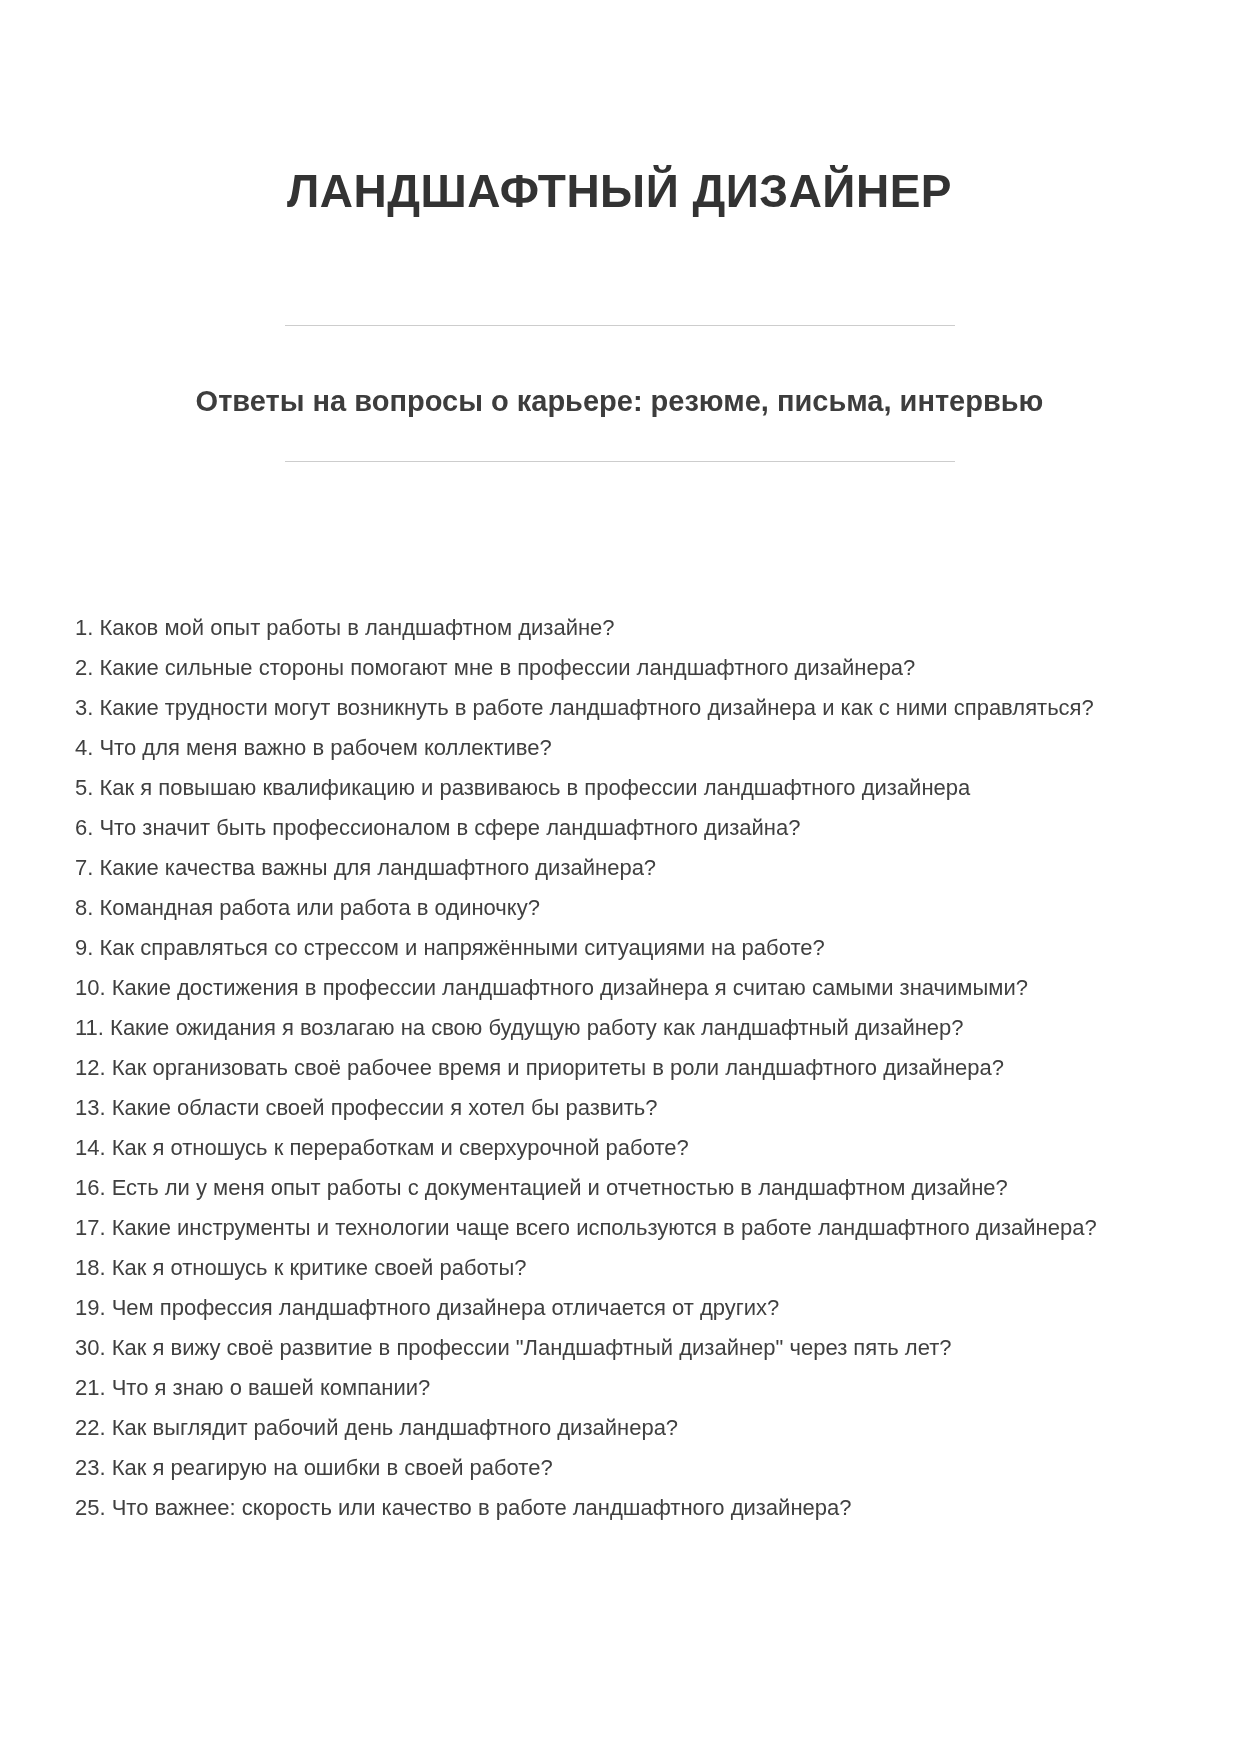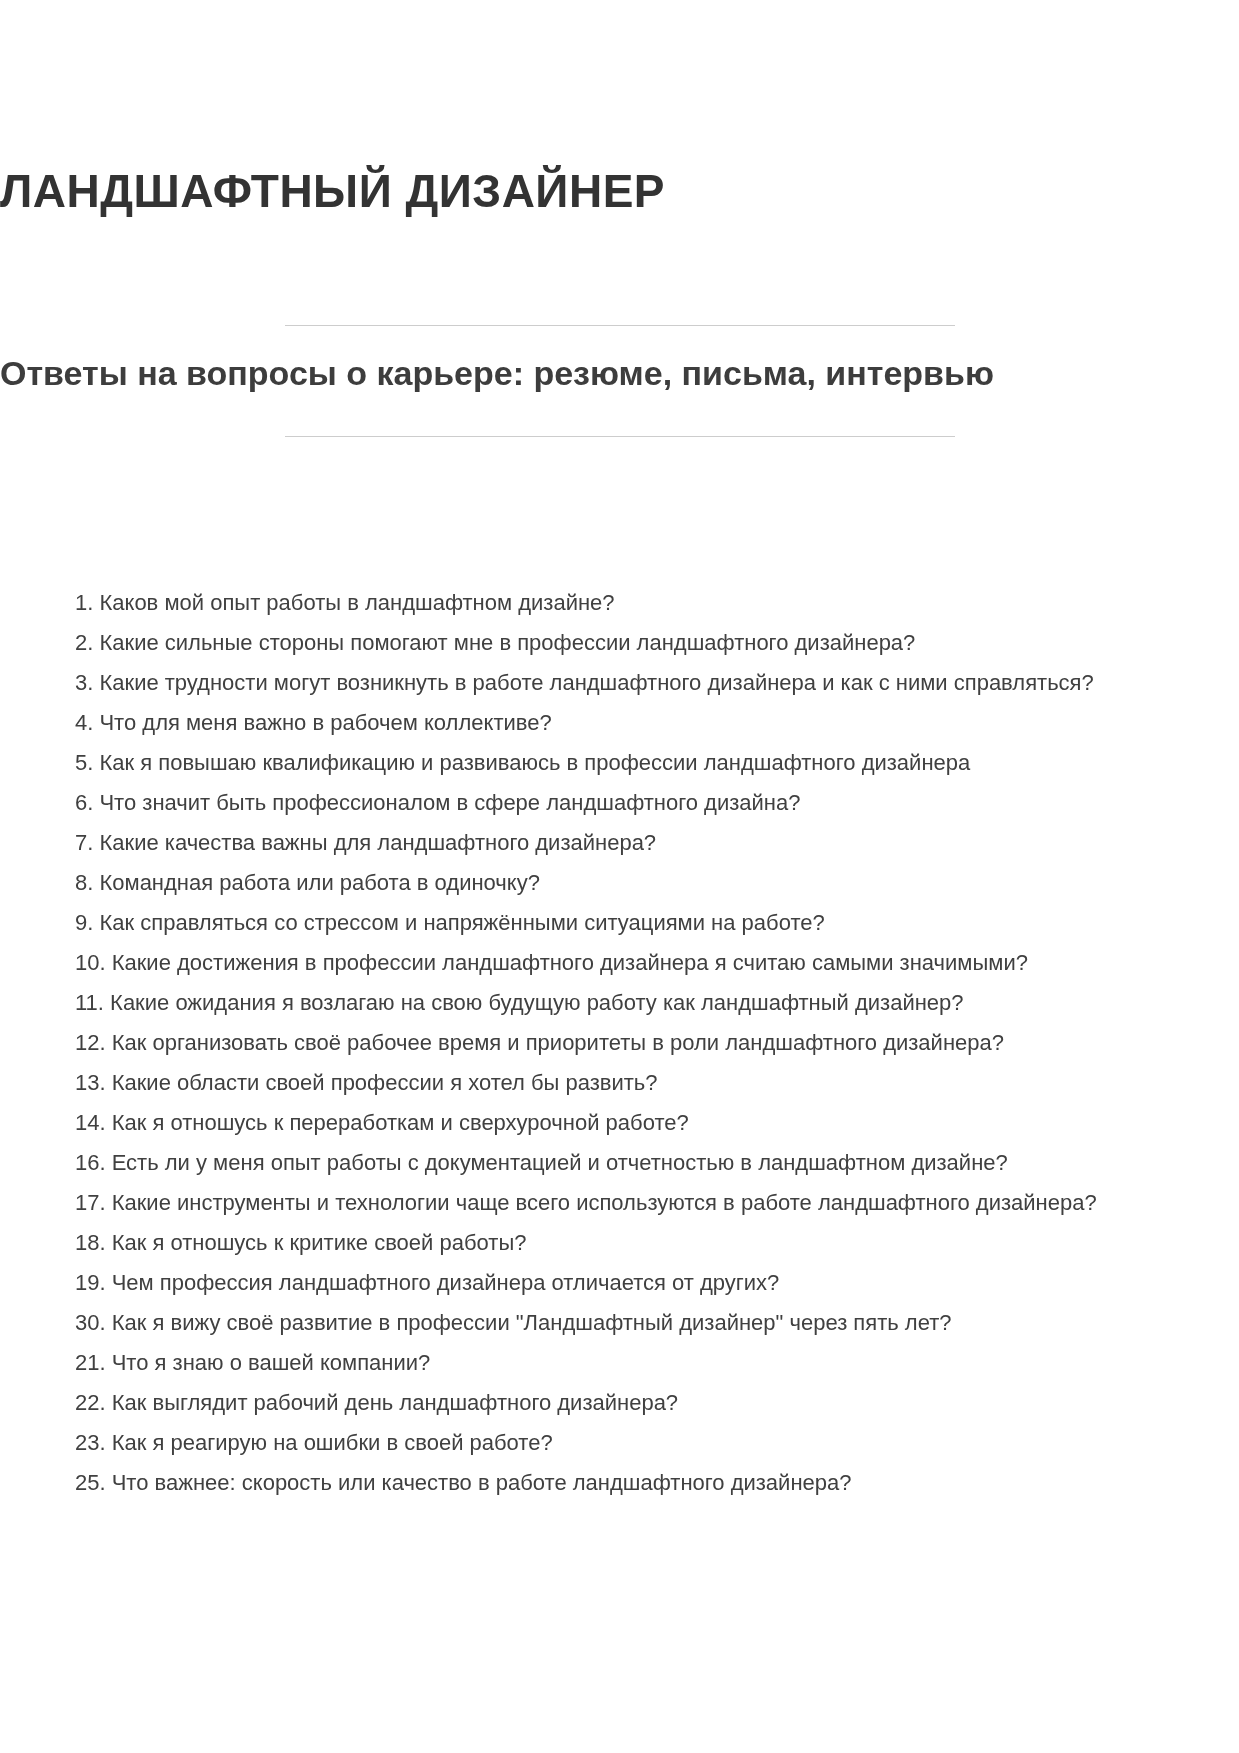--- a/index.html
+++ b/index.html
@@ -20,7 +20,7 @@
     height: 1753px;
   }
   .doc-header {
-    text-align: left;
+    text-align: center;
   }
   .doc-title {
     margin: 0;

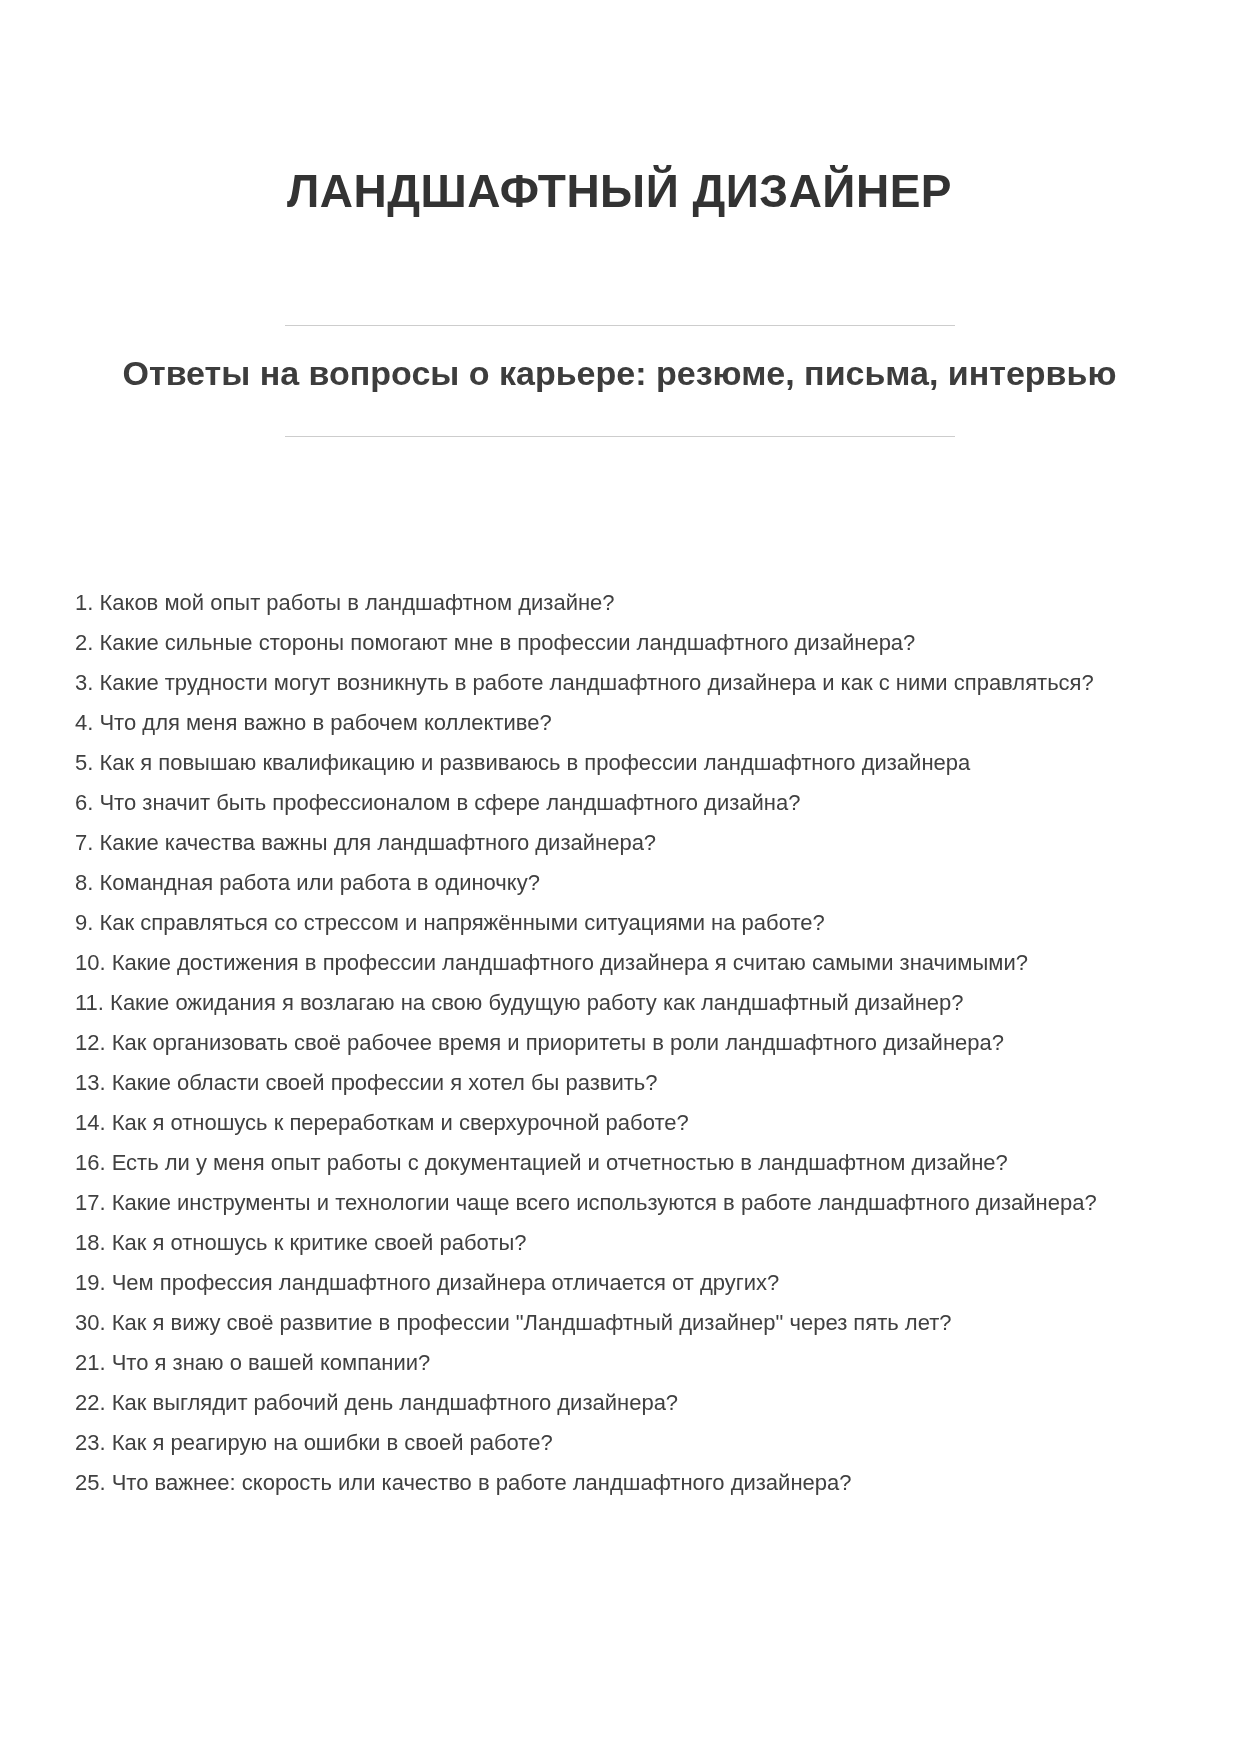--- a/index.html
+++ b/index.html
@@ -42,8 +42,8 @@
     margin-top: 104px;
   }
   .doc-subtitle {
-    margin: 26px auto 0;
-    font-size: 34px;
+    margin: 57px auto 0;
+    font-size: 29px;
     line-height: 1.25;
     font-weight: 600;
     color: #3d3d3d;

